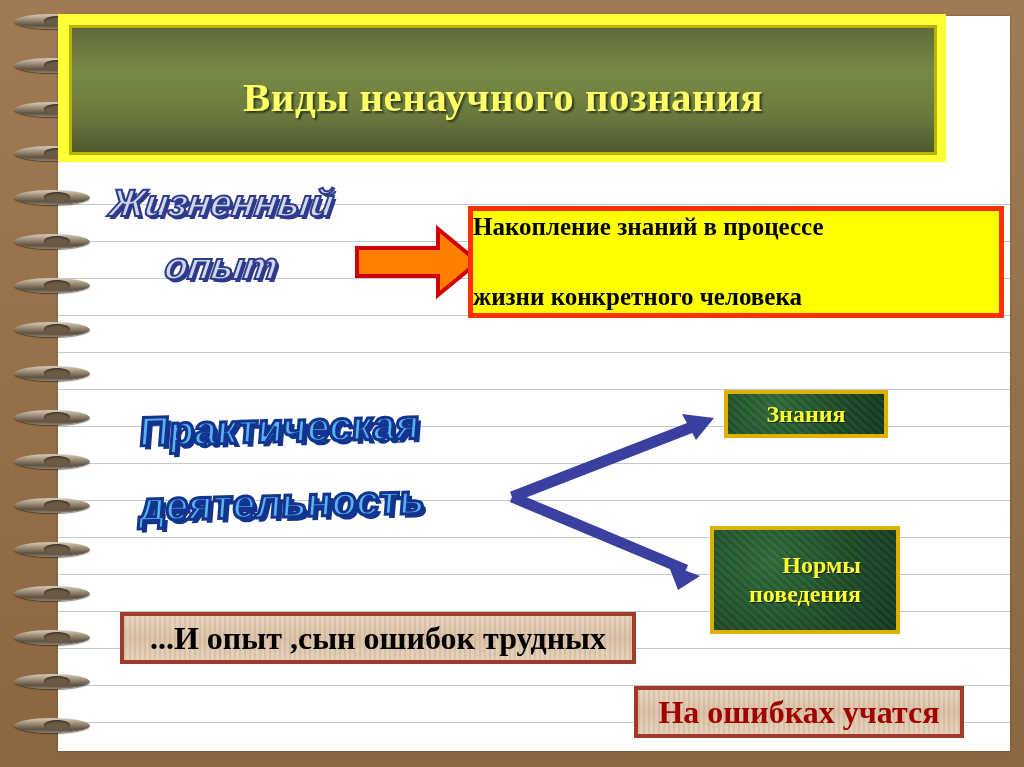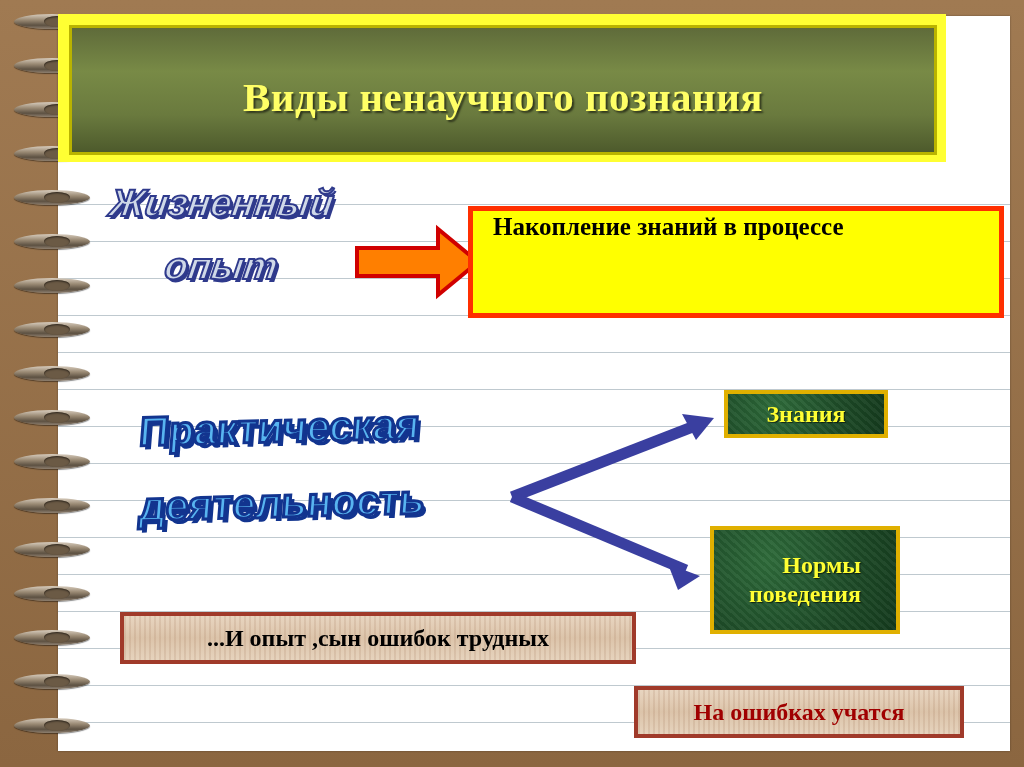--- a/index.html
+++ b/index.html
@@ -81,7 +81,7 @@
   
   .box-accum{position:absolute;left:468px;top:206px;width:536px;height:112px;
     background:#ffff00;border:5px solid #ff2f00;box-sizing:border-box;
-    display:flex;flex-direction:column;justify-content:space-between;padding-left:20px;}
+    display:flex;flex-direction:column;justify-content:space-between;}
   .box-accum div{font-family:"Liberation Serif", serif;font-weight:bold;font-size:25px;
     color:#000;line-height:1.28;}
   

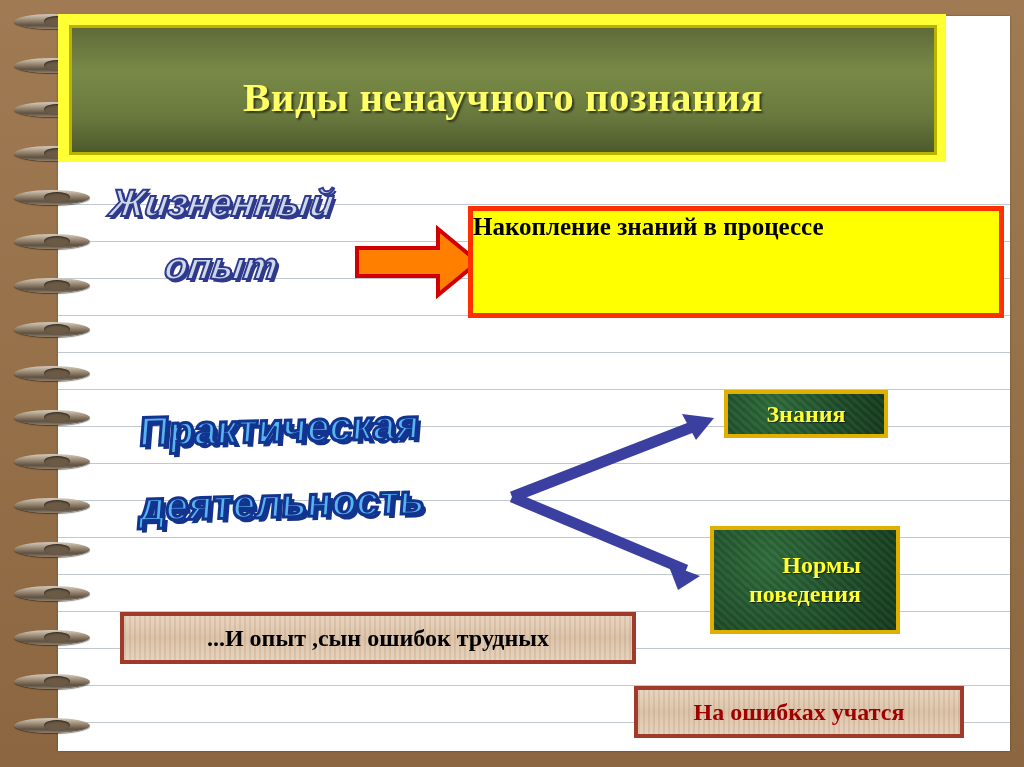--- a/index.html
+++ b/index.html
@@ -235,6 +235,7 @@
 
   <div class="box-accum">
     <div>Накопление знаний в процессе</div>
+    <div>жизни конкретного человека</div>
   </div>
 
   <div class="greenbox gb1">

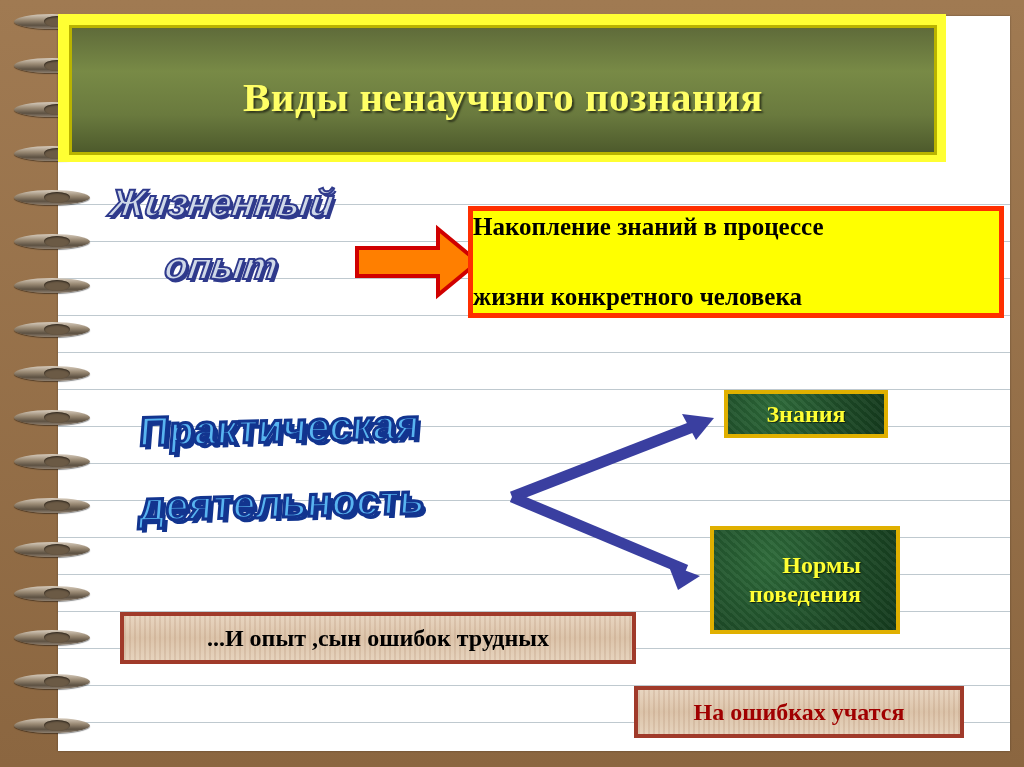--- a/index.html
+++ b/index.html
@@ -102,7 +102,7 @@
       linear-gradient(180deg,#e8d5c0 0%,#dcc4aa 50%,#e6d3bd 100%);
     border:4px solid #a03a2a;
     display:flex;align-items:center;justify-content:center;}
-  .parch span{font-family:"Liberation Serif", serif;font-weight:bold;font-size:24px;color:#000;}
+  .parch span{font-family:"Liberation Serif", serif;font-weight:bold;font-size:32px;color:#000;}
   .p1{left:120px;top:612px;width:516px;height:52px;}
   .p2{left:634px;top:686px;width:330px;height:52px;}
   .p2 span{color:#a00000;}

